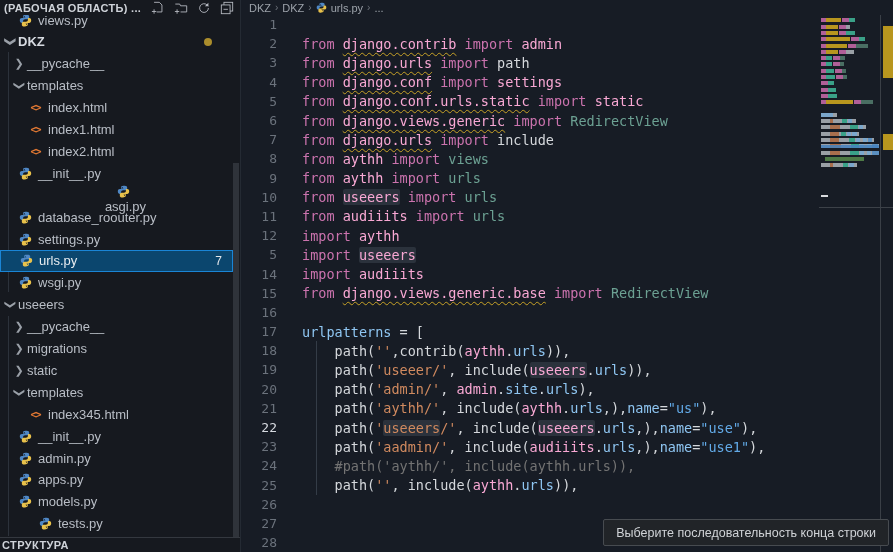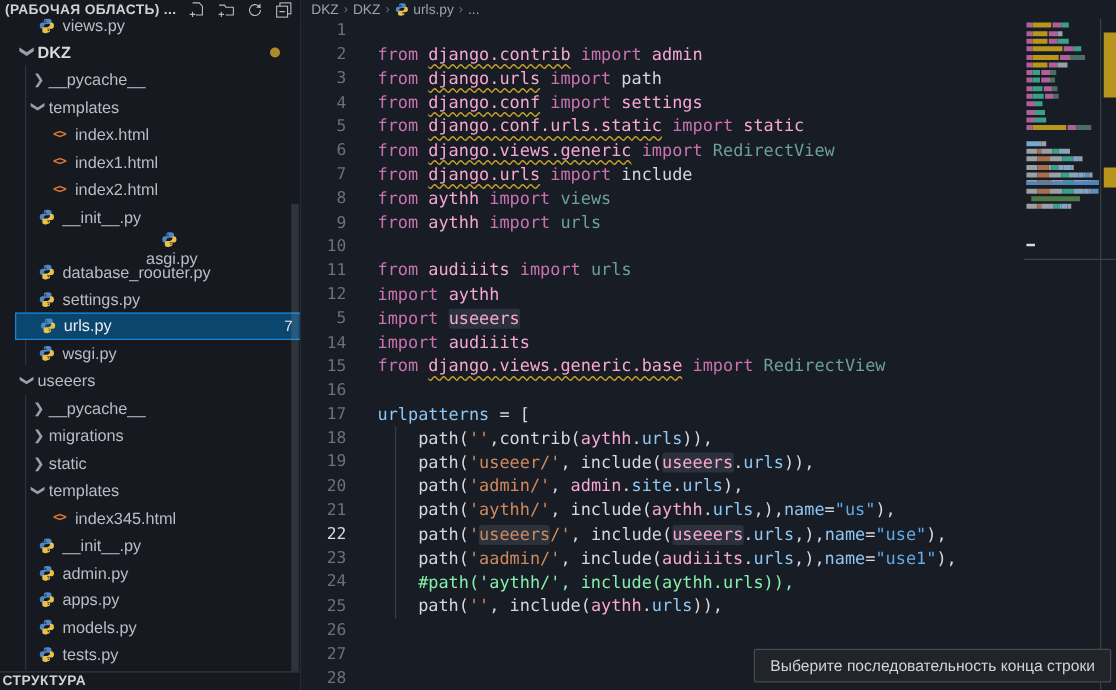--- a/index.html
+++ b/index.html
@@ -13,7 +13,7 @@
   #sb-title { font-size:11px; font-weight:bold; color:#cfd3d9; letter-spacing:.3px; white-space:nowrap; }
   #sb-actions { display:flex; gap:9px; margin-left:10px; align-items:center; }
   .sb-action svg { display:block; }
-  #tree { position:absolute; left:12px; top:0; width:240px; height:537px;padding-left:36px; }
+  #tree { position:absolute; left:0; top:0; width:240px; height:537px;padding-left:36px; }
   .tree-guide { position:absolute; width:1px; background:#2c323b; }
   .tree-row { position:absolute; left:0; width:233px; height:22px; display:flex; align-items:center;
               color:#b9bec6; font-size:13px; white-space:nowrap; cursor:pointer; }

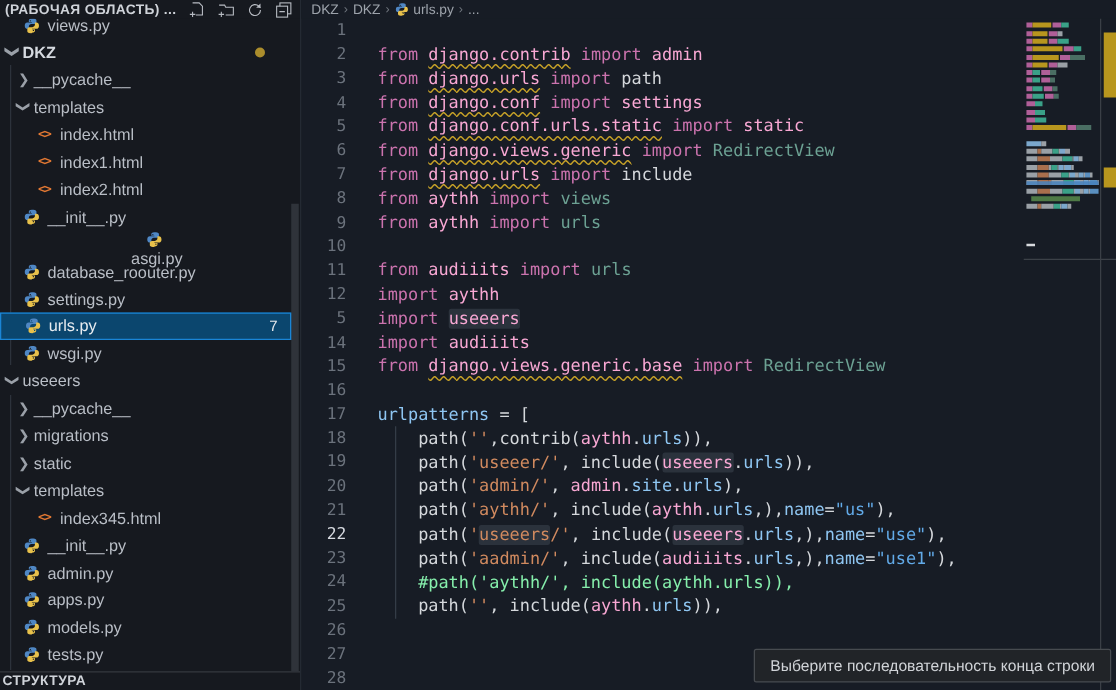--- a/index.html
+++ b/index.html
@@ -298,7 +298,7 @@
         <div class="code-line"><span class="gutter">7</span><span class="code-text"><span class="tk-kw">from </span><span class="tk-mod squiggle">django.urls</span><span class="tk-txt"> </span><span class="tk-kw">import </span><span class="tk-txt">include</span></span></div>
         <div class="code-line"><span class="gutter">8</span><span class="code-text"><span class="tk-kw">from </span><span class="tk-mod">aythh</span><span class="tk-txt"> </span><span class="tk-kw">import </span><span class="tk-dim">views</span></span></div>
         <div class="code-line"><span class="gutter">9</span><span class="code-text"><span class="tk-kw">from </span><span class="tk-mod">aythh</span><span class="tk-txt"> </span><span class="tk-kw">import </span><span class="tk-dim">urls</span></span></div>
-        <div class="code-line"><span class="gutter">10</span></div>
+        <div class="code-line"><span class="gutter">10</span><span class="code-text"><span class="tk-kw">from </span><span class="tk-mod occurrence">useeers</span><span class="tk-txt"> </span><span class="tk-kw">import </span><span class="tk-dim">urls</span></span></div>
         <div class="code-line"><span class="gutter">11</span><span class="code-text"><span class="tk-kw">from </span><span class="tk-mod">audiiits</span><span class="tk-txt"> </span><span class="tk-kw">import </span><span class="tk-dim">urls</span></span></div>
         <div class="code-line"><span class="gutter">12</span><span class="code-text"><span class="tk-kw">import </span><span class="tk-mod">aythh</span></span></div>
         <div class="code-line"><span class="gutter">5</span><span class="code-text"><span class="tk-kw">import </span><span class="tk-mod occurrence">useeers</span></span></div>

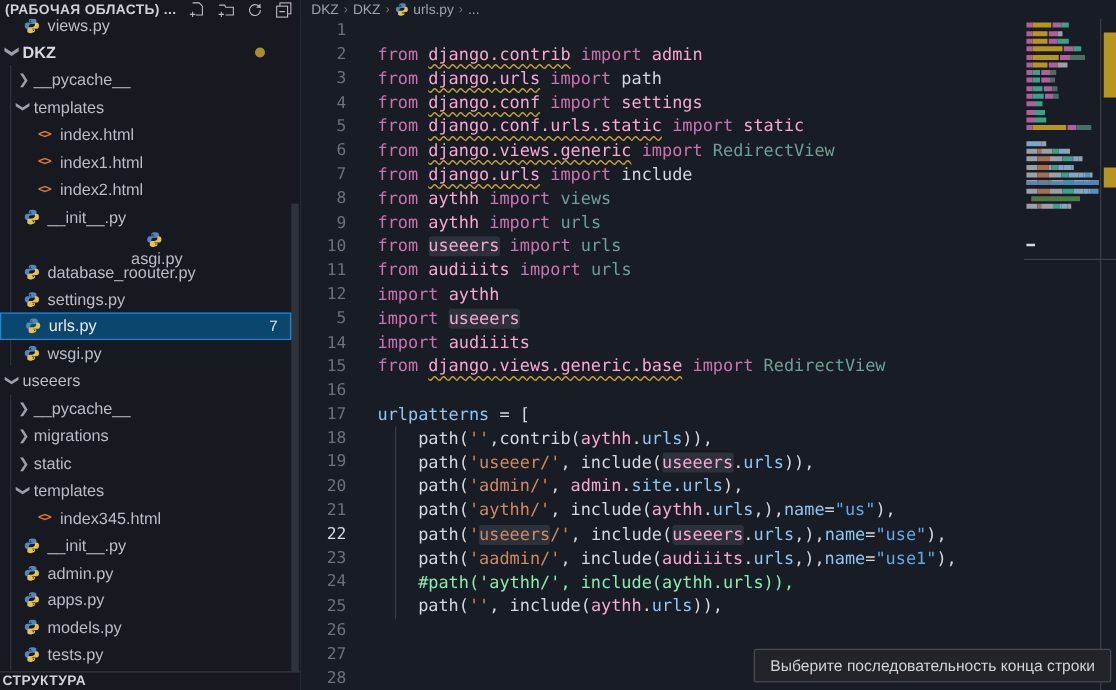--- a/index.html
+++ b/index.html
@@ -59,7 +59,7 @@
   #tooltip { position:absolute; right:4px; top:519px; height:27px; background:#212428; border:1px solid #474b50;
              color:#d0d3d7; font-size:12.5px; display:flex; align-items:center; padding:0 12px; z-index:9; border-radius:2px; }
 </style>
-<style>.tk-kw{color:#cb73ae;}.tk-mod{color:#f9a8d4;}.tk-dim{color:#6ca193;}.tk-txt{color:#d5d8dc;}.tk-str{color:#d18a5f;}.tk-str2{color:#62aae8;}.tk-var{color:#8fc6f2;}.tk-com{color:#86efac;}</style></head>
+<style>.tk-kw{color:#cb73ae;}.tk-mod{color:#f9a8d4;}.tk-dim{color:#6ca193;}.tk-txt{color:#d5d8dc;}.tk-str{color:#d18a5f;}.tk-str2{color:#62aae8;}.tk-var{color:#8fc6f2;}.tk-com{color:#737373;}</style></head>
 <body>
 
 <div id="screen">

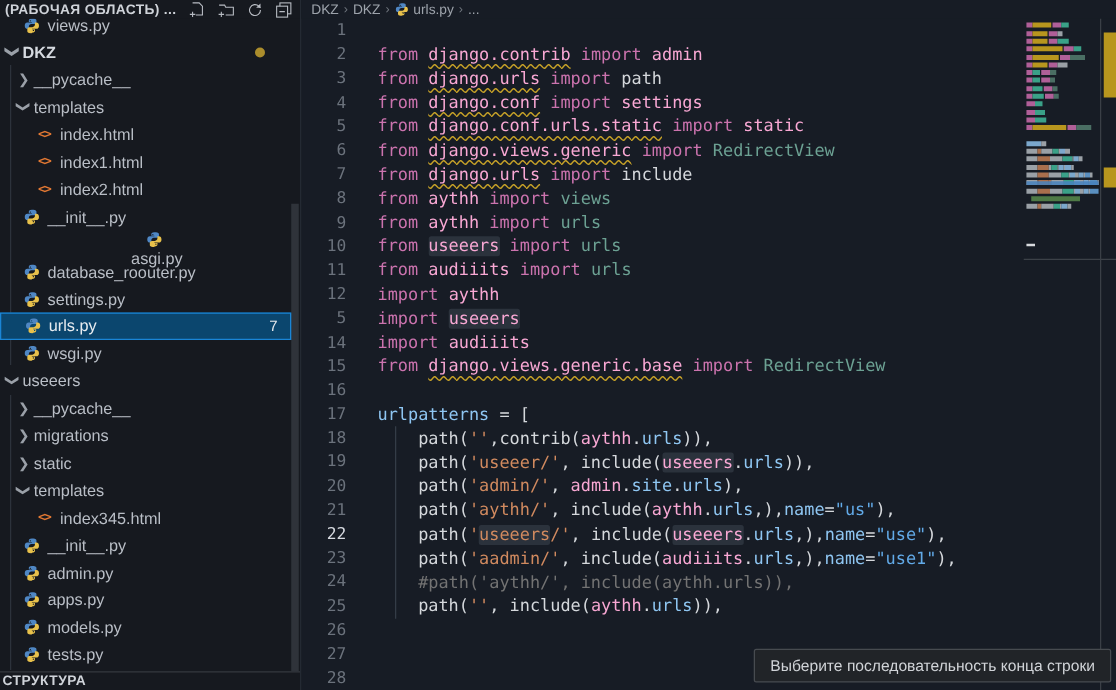--- a/index.html
+++ b/index.html
@@ -225,7 +225,7 @@
           </span>
           <span>models.py</span>
         </div>
-        <div class="tree-row" style="top: 512.7px; padding-left: 18px;">
+        <div class="tree-row" style="top: 512.7px; padding-left: 18px; margin-left: 20px;">
           <span class="ficon">
             <svg width="13" height="13" viewBox="0 0 32 32">
  <path fill="#4f87c4" d="M16 2c-5 0-6 2.2-6 4v3h6v1H7c-2.8 0-5 1.7-5 6s2.2 6 5 6h3v-4c0-2.8 2.2-5 5-5h6c2.2 0 4-1.8 4-4V6c0-1.8-1.7-4-6-4h-3zm-3 3.2a1.3 1.3 0 1 1 0 2.6 1.3 1.3 0 0 1 0-2.6z"></path>

